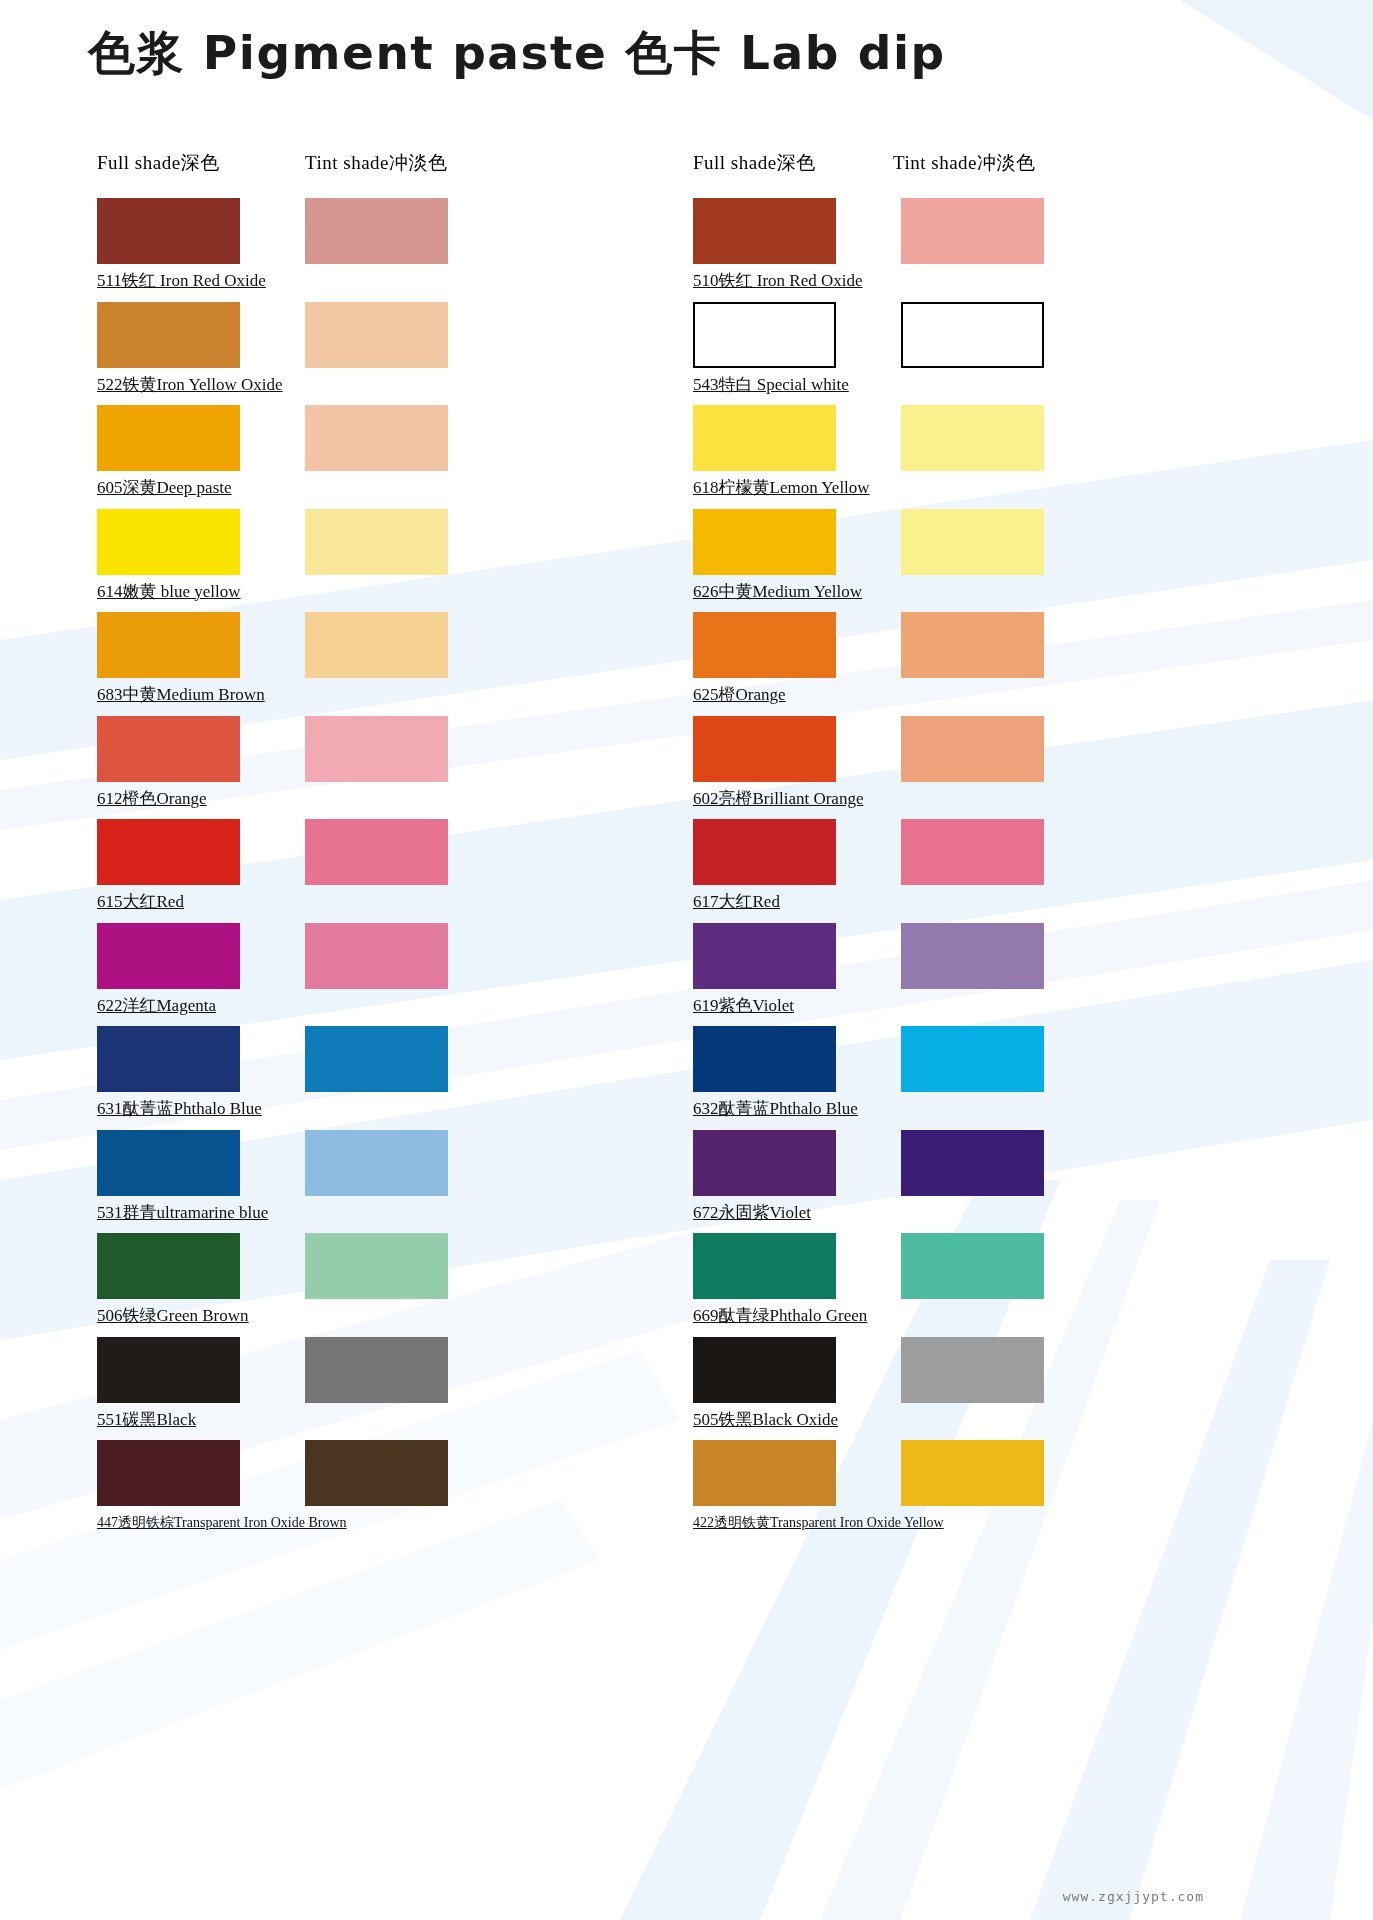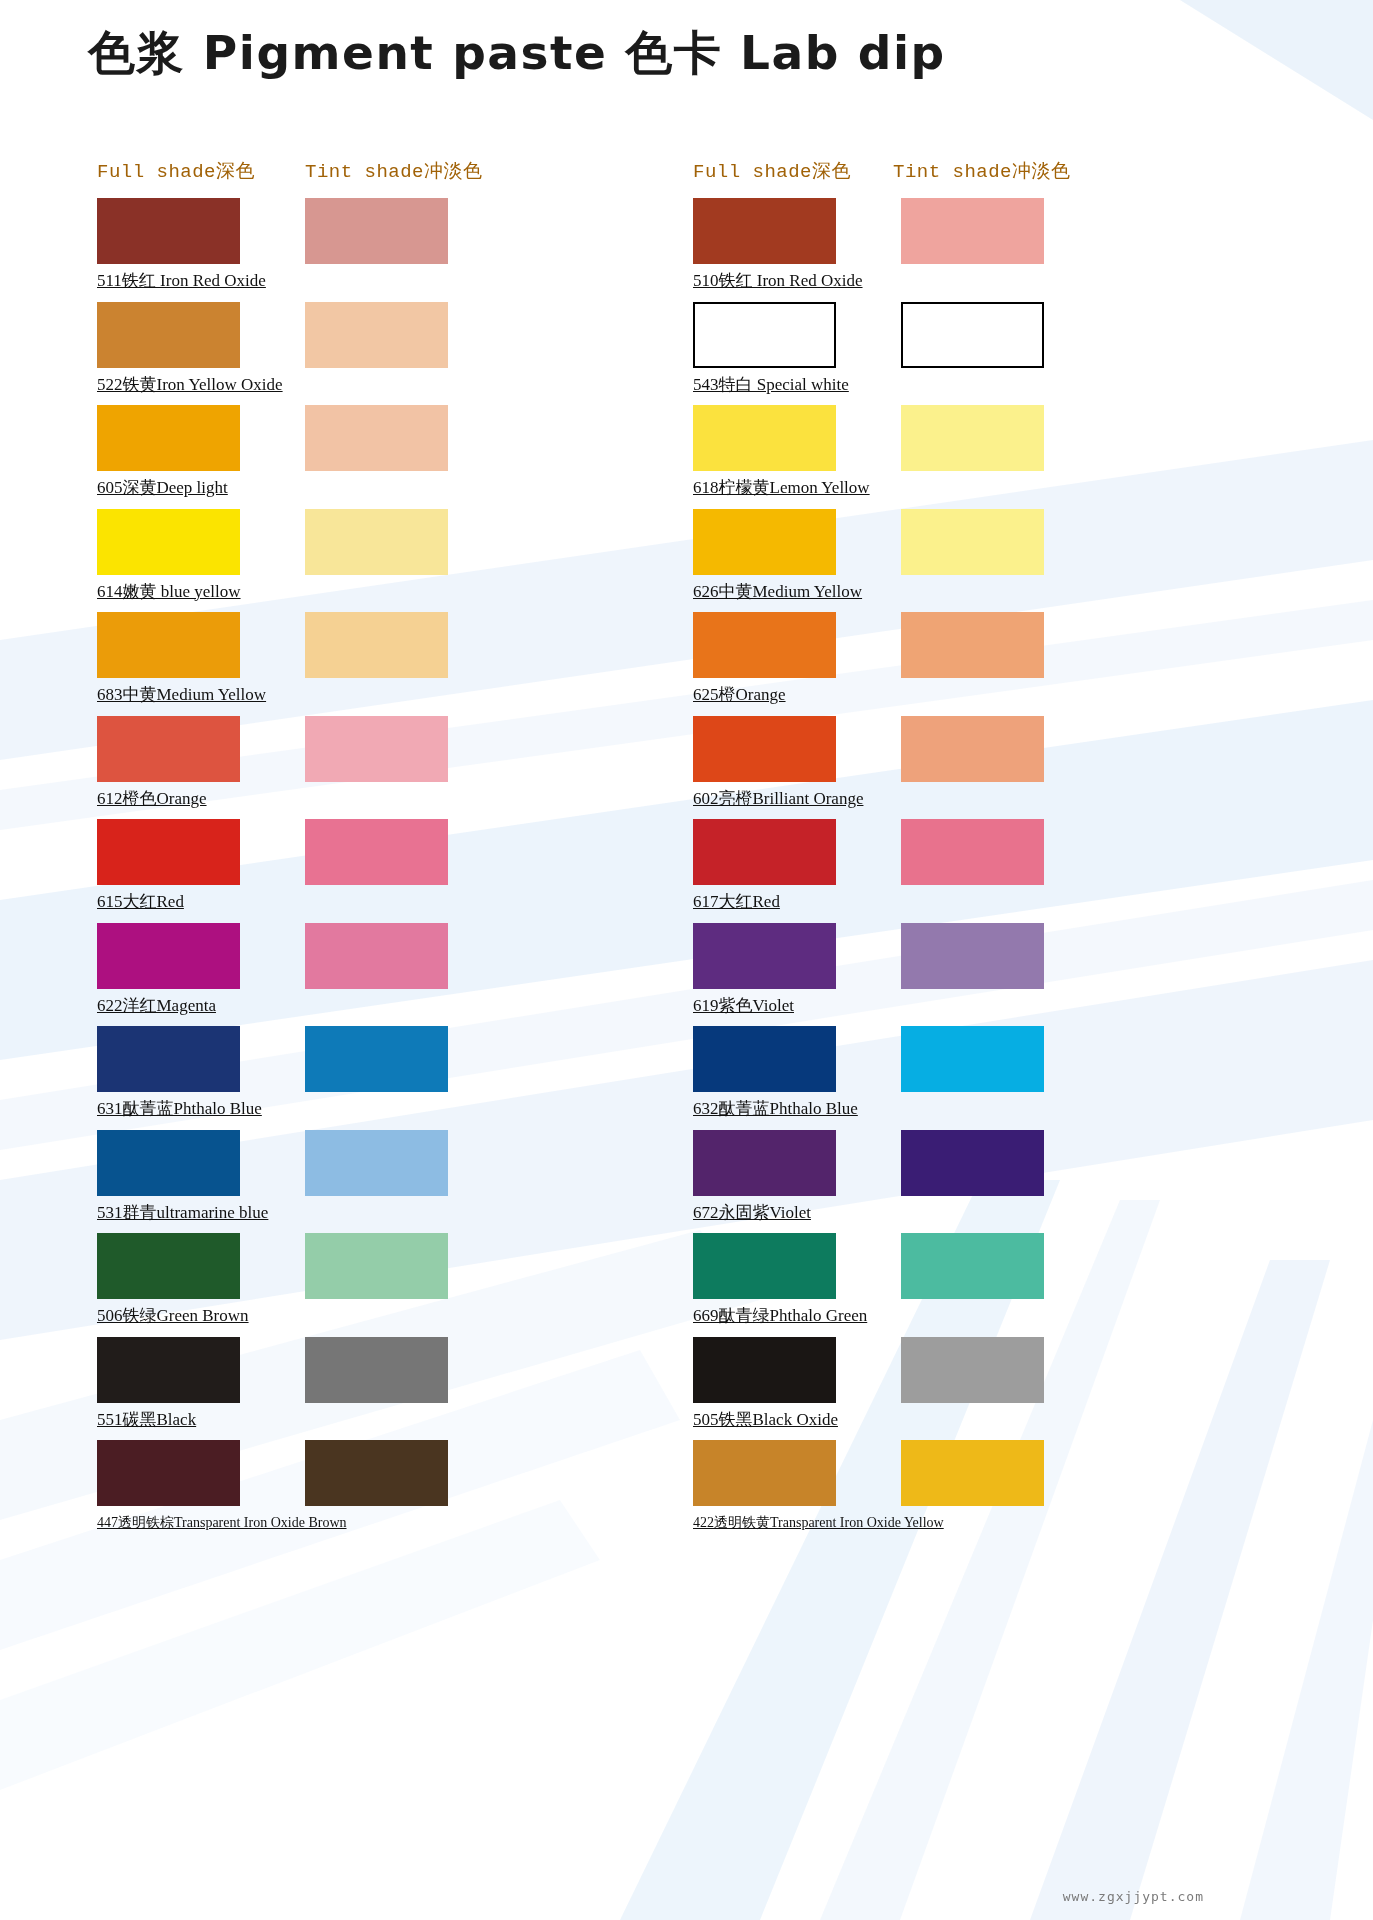--- a/index.html
+++ b/index.html
@@ -48,12 +48,11 @@
   
   .col-header {
     position: absolute;
-    font-family: Liberation Mono, monospace;
+    font-family: Liberation Serif, serif;
     font-size: 19px;
-    color: #a16207;
+    color: #000000;
     white-space: nowrap;
     letter-spacing: 0.5px;
-    margin-top: 8px;
   }
   #hdr-full-left  { left: 97px;  top: 150px; }
   #hdr-tint-left  { left: 305px; top: 150px; }

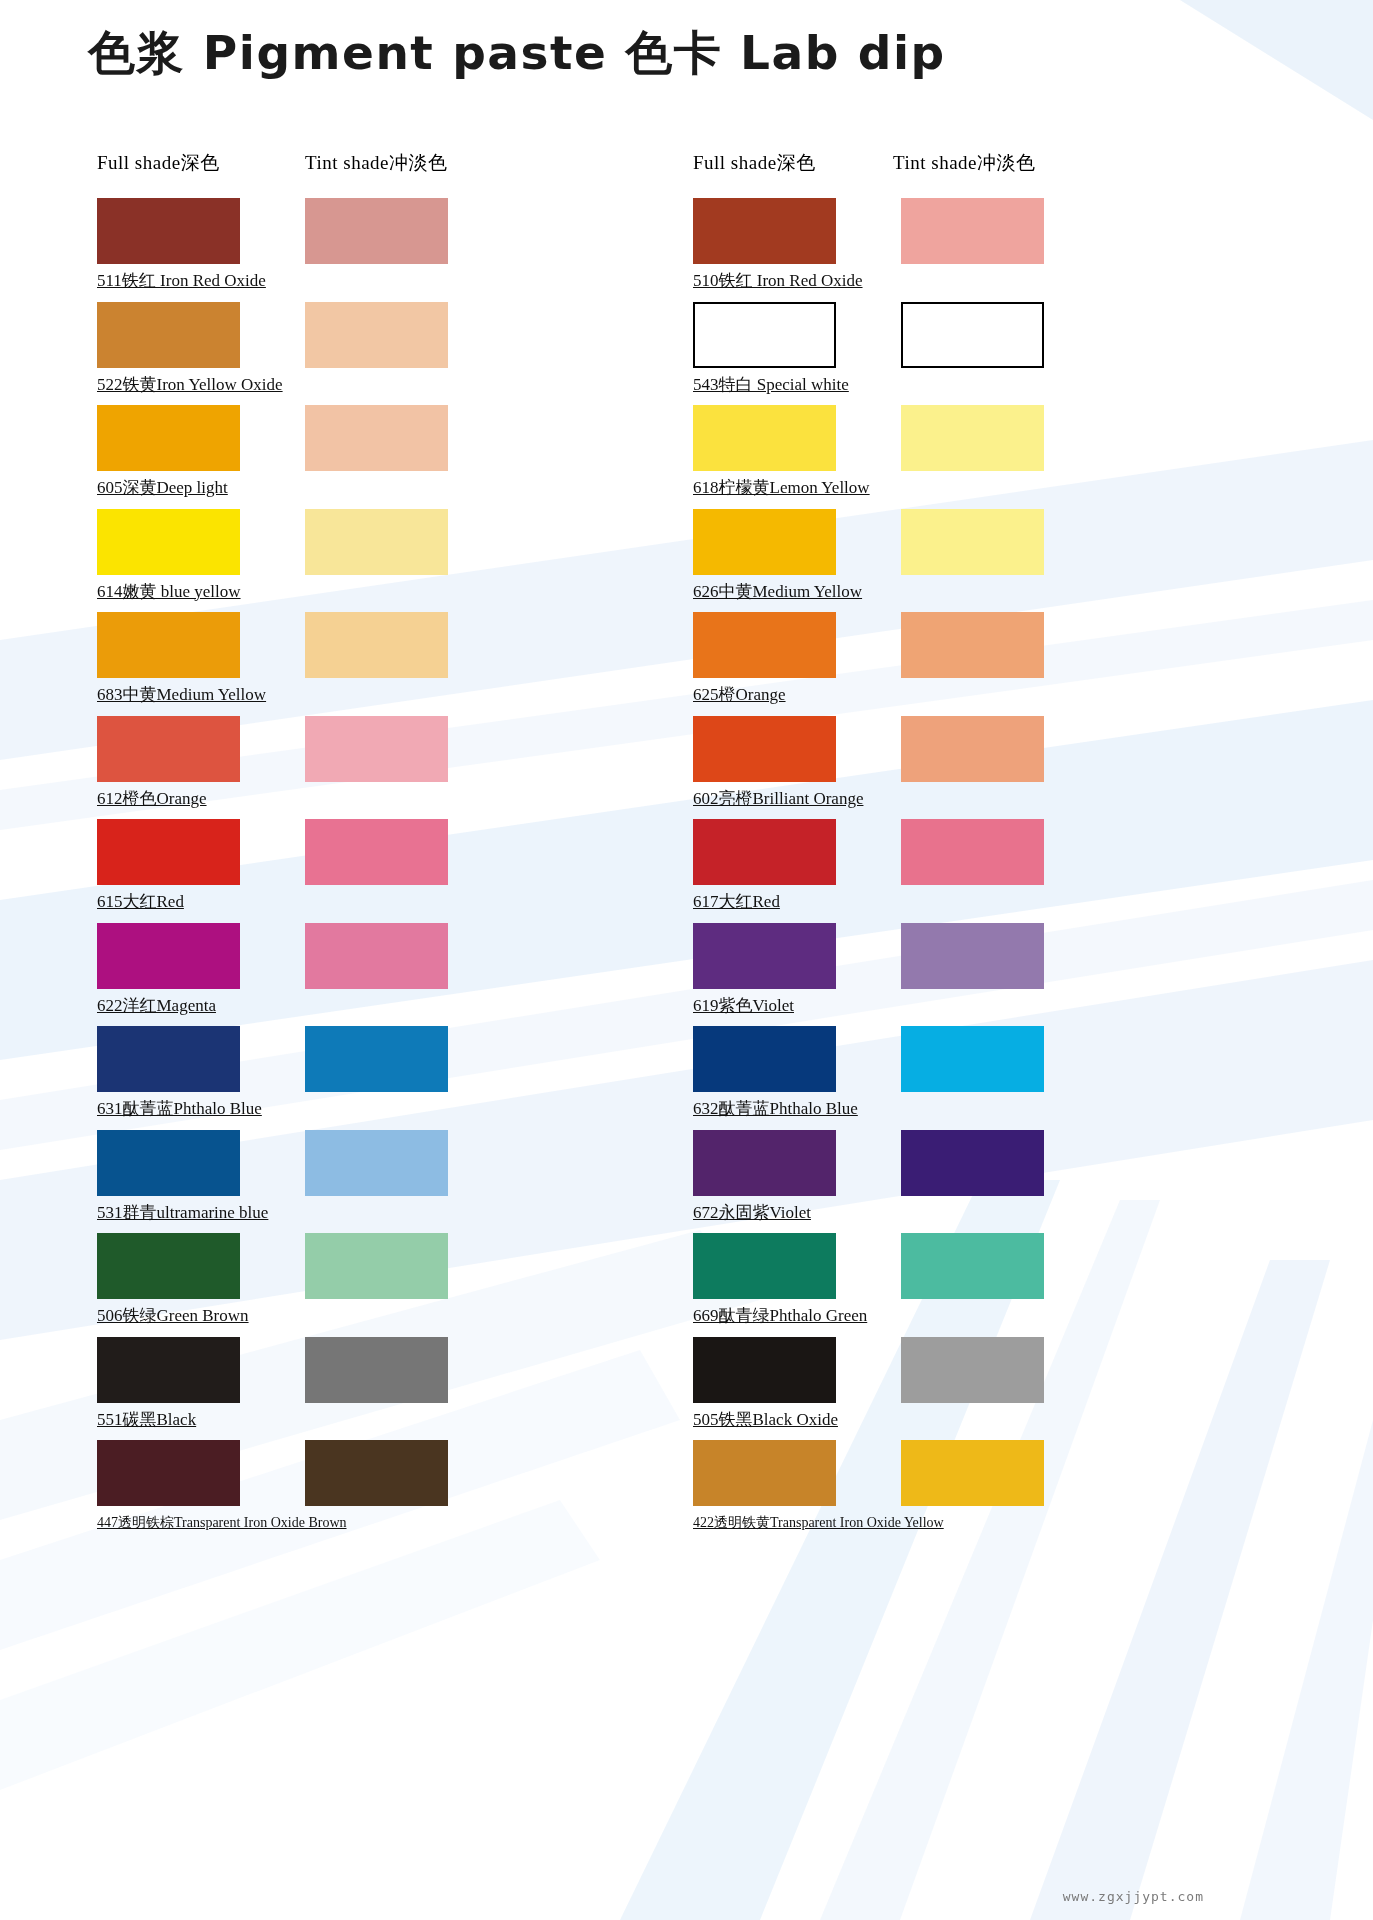--- a/index.html
+++ b/index.html
@@ -159,7 +159,7 @@
       <div class="row">
         <div class="swatch full" title="605深黄Deep yellow" style="background: rgb(239, 164, 0);"></div>
         <div class="swatch tint" title="605深黄Deep yellow" style="background: rgb(242, 195, 165);"></div>
-        <div class="caption">605深黄Deep light</div>
+        <div class="caption">605深黄Deep paste</div>
       </div>
       <div class="row">
         <div class="swatch full" title="614嫩黄 light yellow" style="background: rgb(251, 228, 0);"></div>

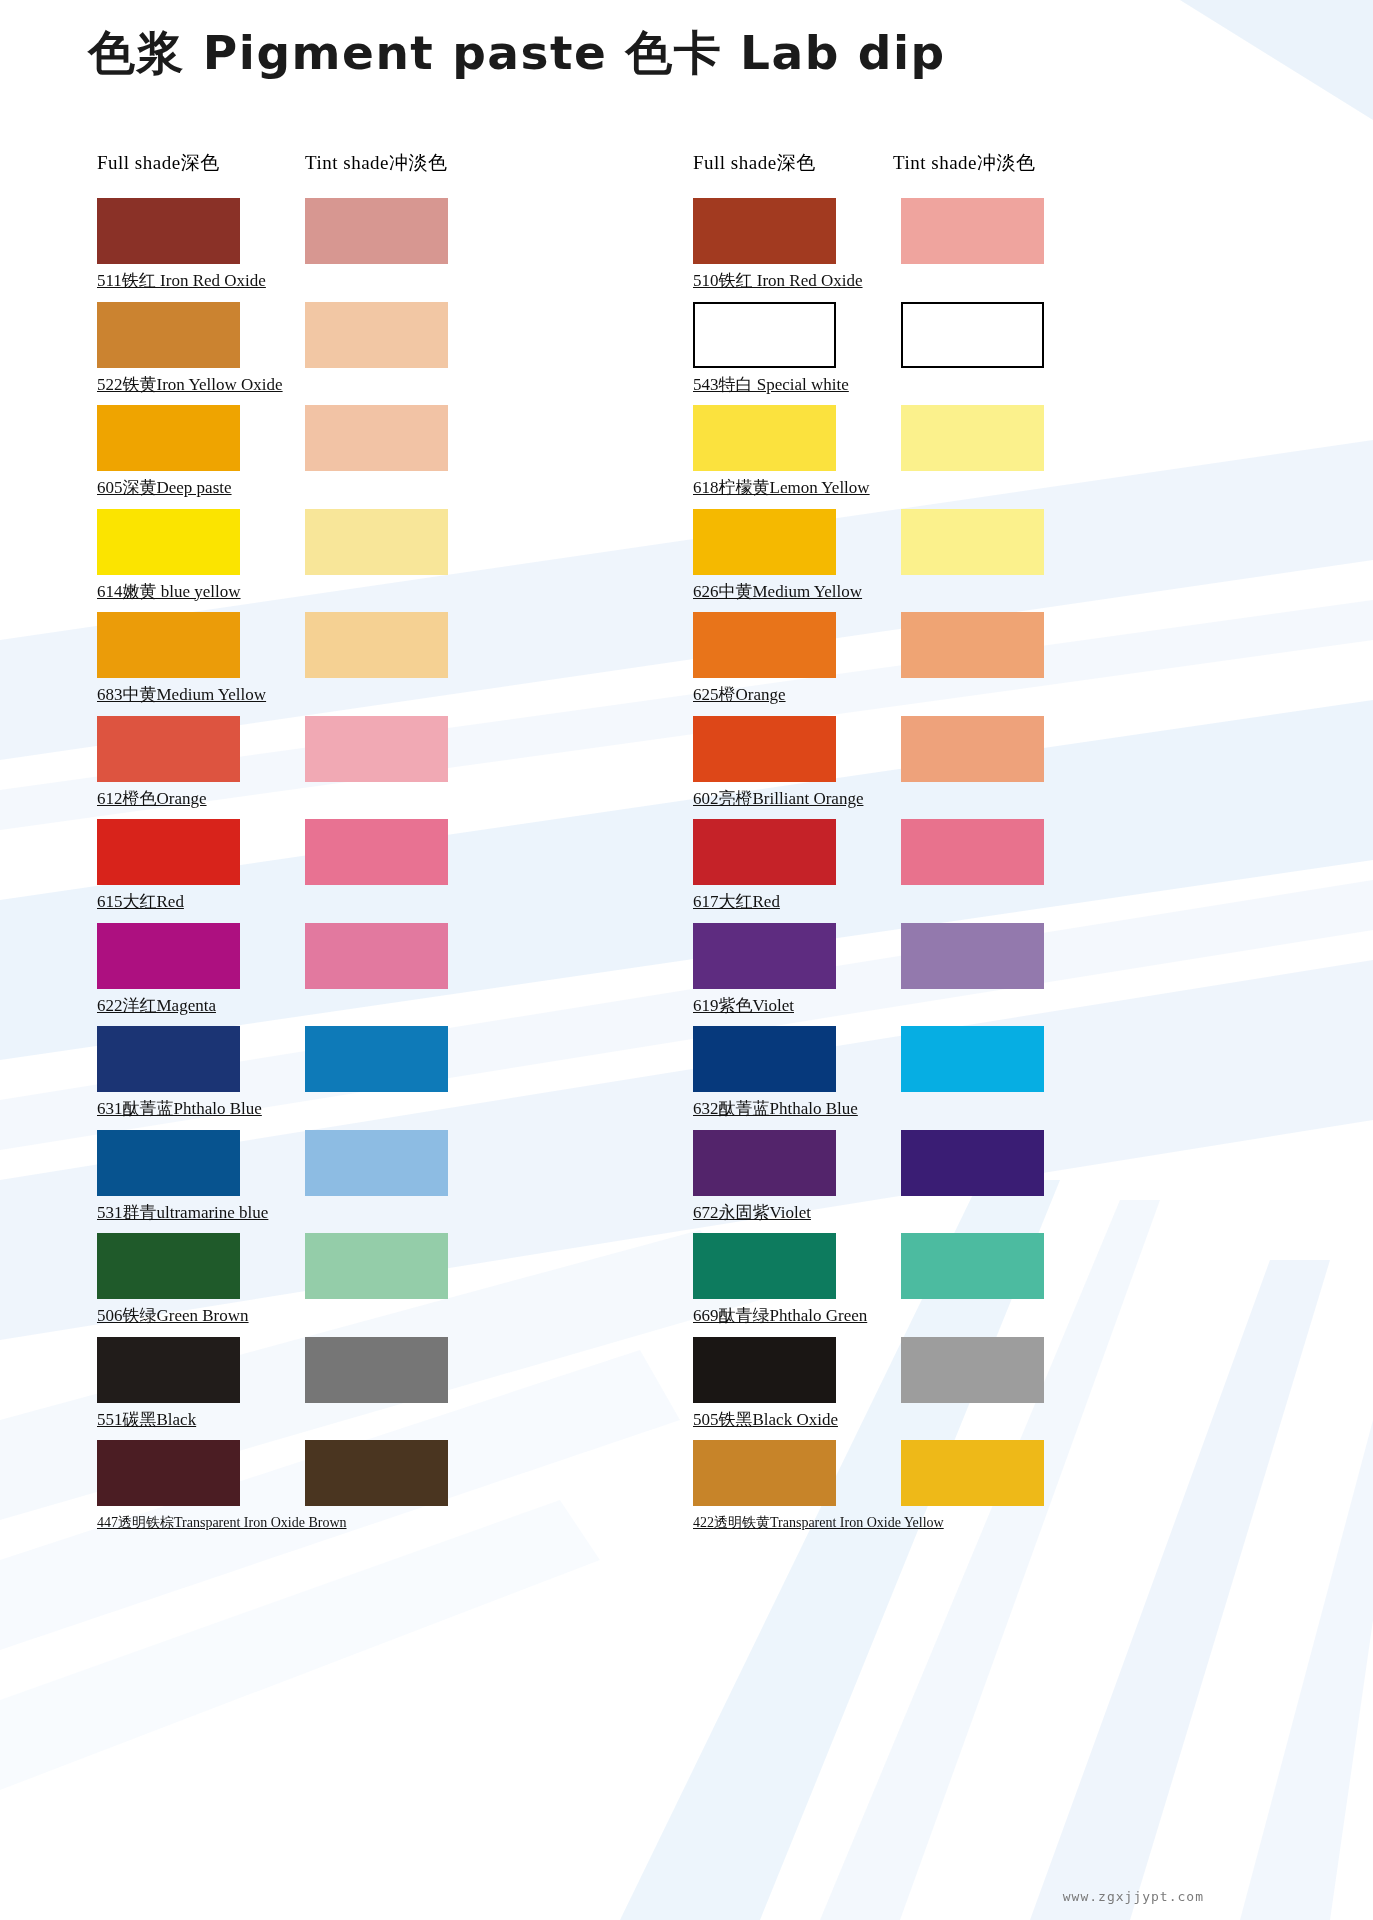--- a/index.html
+++ b/index.html
@@ -169,7 +169,7 @@
       <div class="row">
         <div class="swatch full" title="683中黄Medium Yellow" style="background: rgb(235, 156, 9);"></div>
         <div class="swatch tint" title="683中黄Medium Yellow" style="background: rgb(245, 209, 147);"></div>
-        <div class="caption">683中黄Medium Yellow</div>
+        <div class="caption">683中黄Medium Brown</div>
       </div>
       <div class="row">
         <div class="swatch full" title="612橙色Orange" style="background: rgb(221, 84, 64);"></div>

